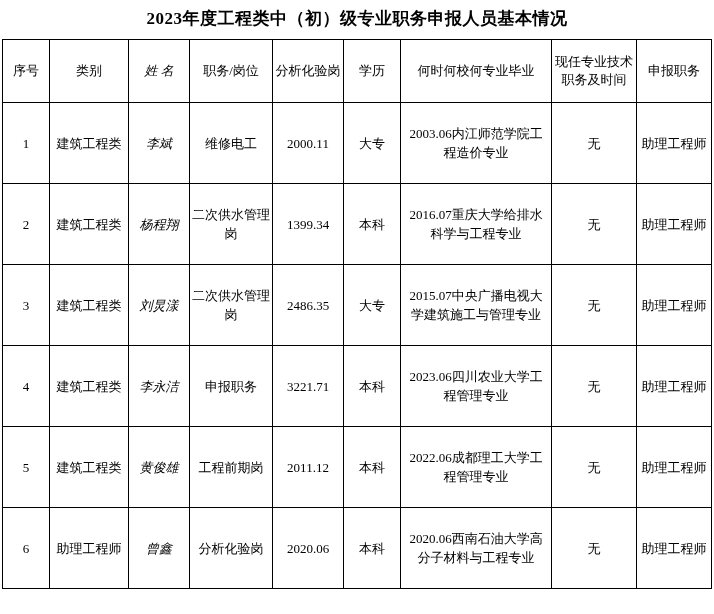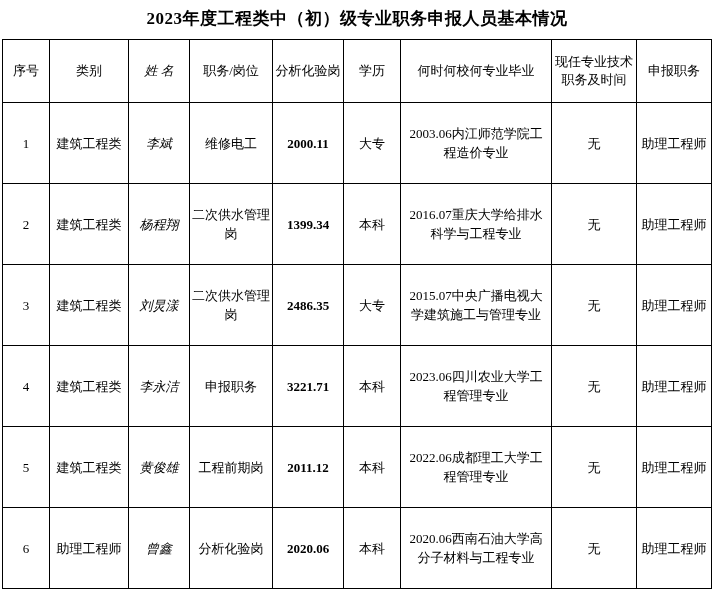--- a/index.html
+++ b/index.html
@@ -69,7 +69,6 @@
   }
   .nowrap-cell {
     white-space: nowrap;
-    font-weight: bold;
   }
 </style>
 </head>

